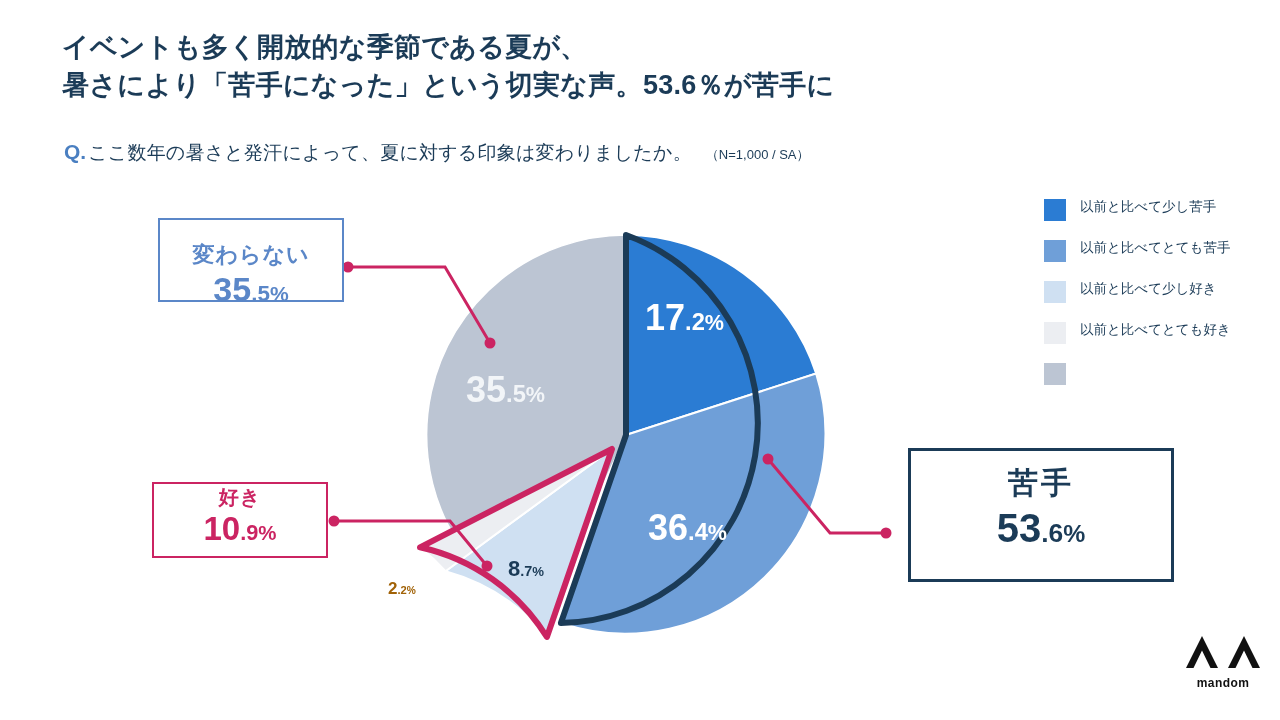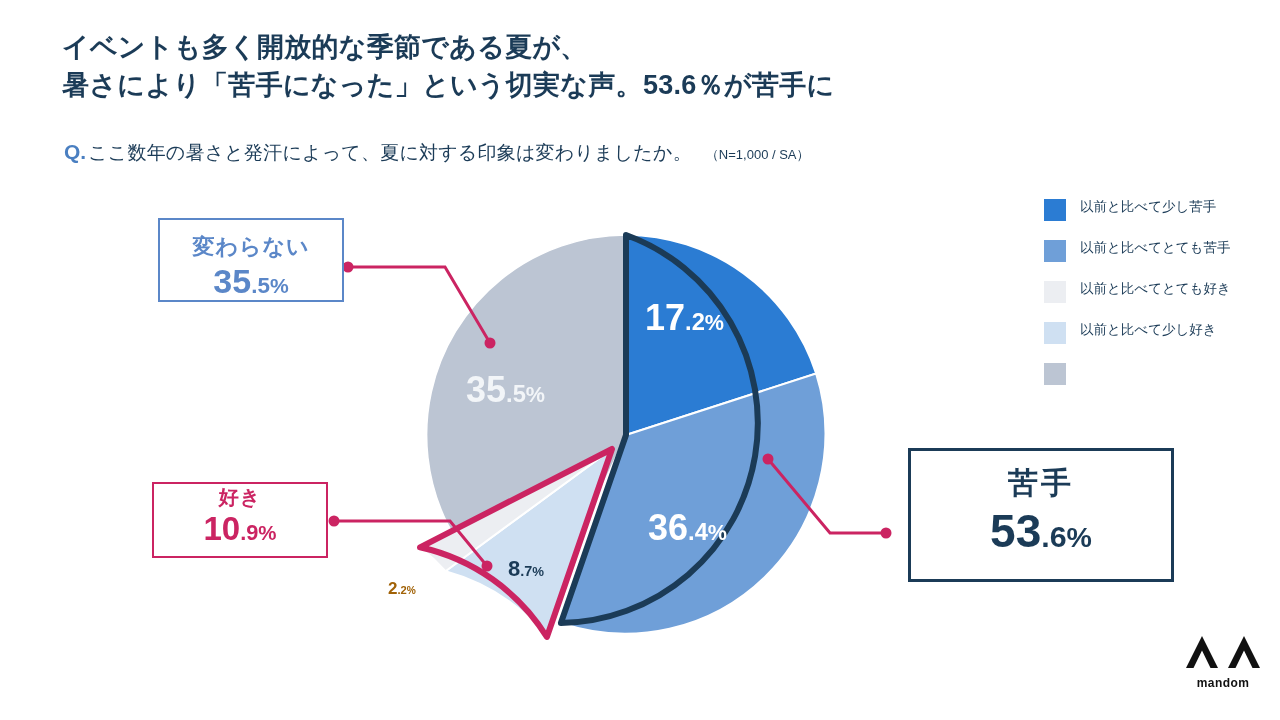--- a/index.html
+++ b/index.html
@@ -45,7 +45,7 @@
 
   #callout-unchanged {
     left:158px; top:218px; width:186px; height:84px;
-    border:2px solid #5b87c8; padding-top:12px;
+    border:2px solid #5b87c8; padding-top:20px;
   }
   #callout-unchanged .c-label { font-size:22px; color:#5b87c8; letter-spacing:1px; }
   #callout-unchanged .c-val { font-size:34px; color:#5b87c8; margin-top:2px; }

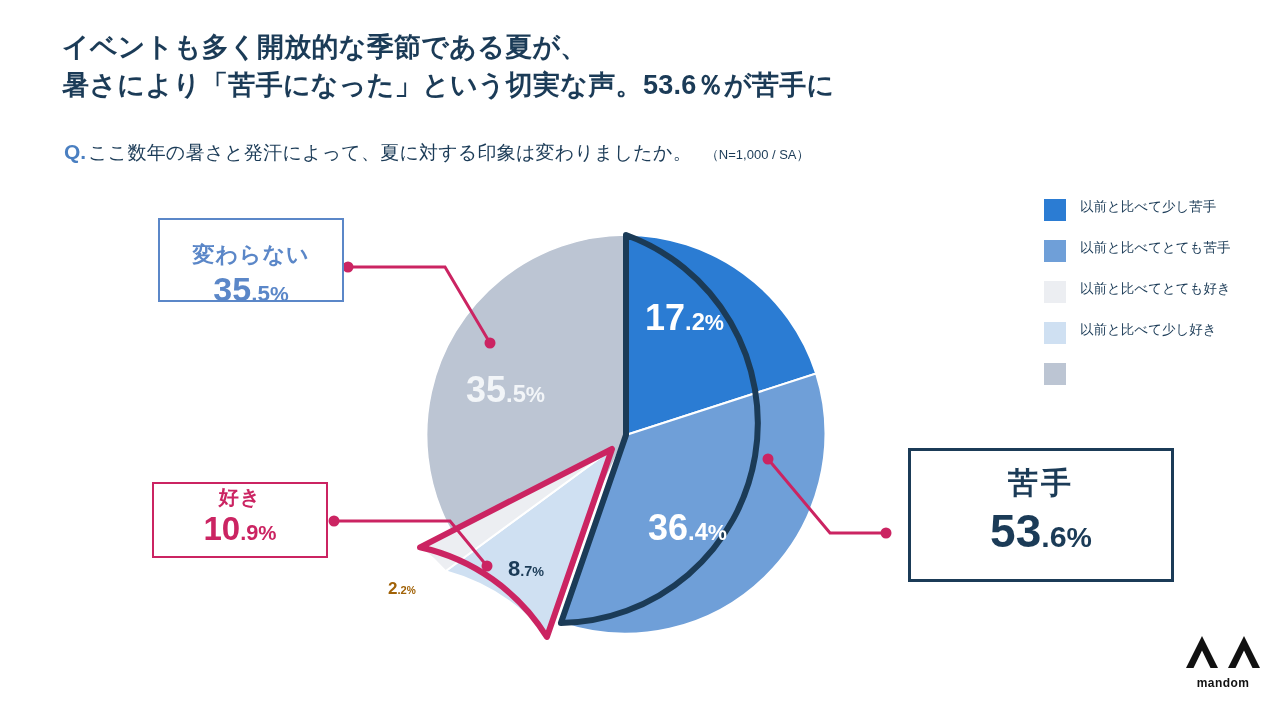--- a/index.html
+++ b/index.html
@@ -168,12 +168,12 @@
       <span class="legend-txt">以前と比べてとても苦手</span>
     </div>
     <div class="legend-item">
+      <span class="legend-sw" style="background: rgb(207, 224, 242);"></span>
+      <span class="legend-txt">以前と比べて少し好き</span>
+    </div>
+    <div class="legend-item">
       <span class="legend-sw" style="background: rgb(236, 238, 242);"></span>
       <span class="legend-txt">以前と比べてとても好き</span>
-    </div>
-    <div class="legend-item">
-      <span class="legend-sw" style="background: rgb(207, 224, 242);"></span>
-      <span class="legend-txt">以前と比べて少し好き</span>
     </div>
     <div class="legend-item">
       <span class="legend-sw" style="background: rgb(188, 197, 211);"></span>

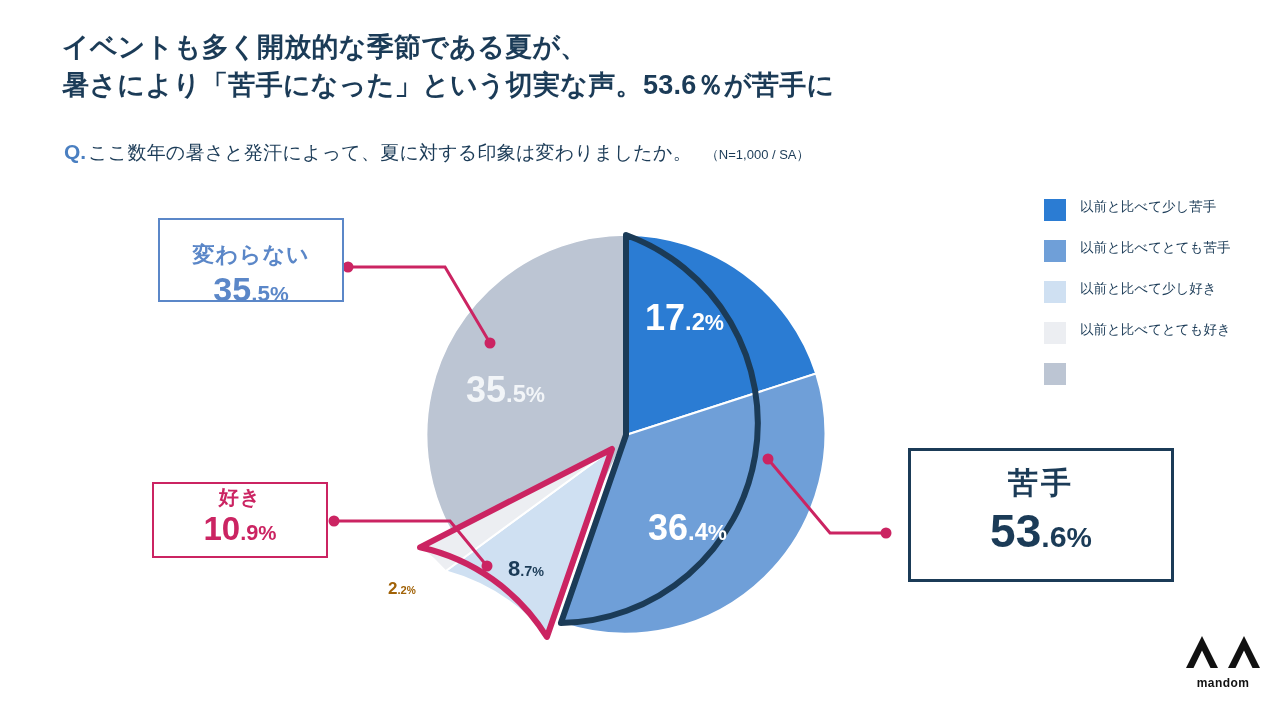--- a/index.html
+++ b/index.html
@@ -62,7 +62,7 @@
     border:3px solid #1b3b57; padding-top:12px;
   }
   #callout-dislike .c-label { font-size:30px; color:#1b3b57; letter-spacing:3px; }
-  #callout-dislike .c-val { font-size:46px; color:#1b3b57; margin-top:4px; }
+  #callout-dislike .c-val { font-size:40px; color:#1b3b57; margin-top:4px; }
 
   
   .slice-label { position:absolute; font-weight:bold; white-space:nowrap; line-height:1; }

